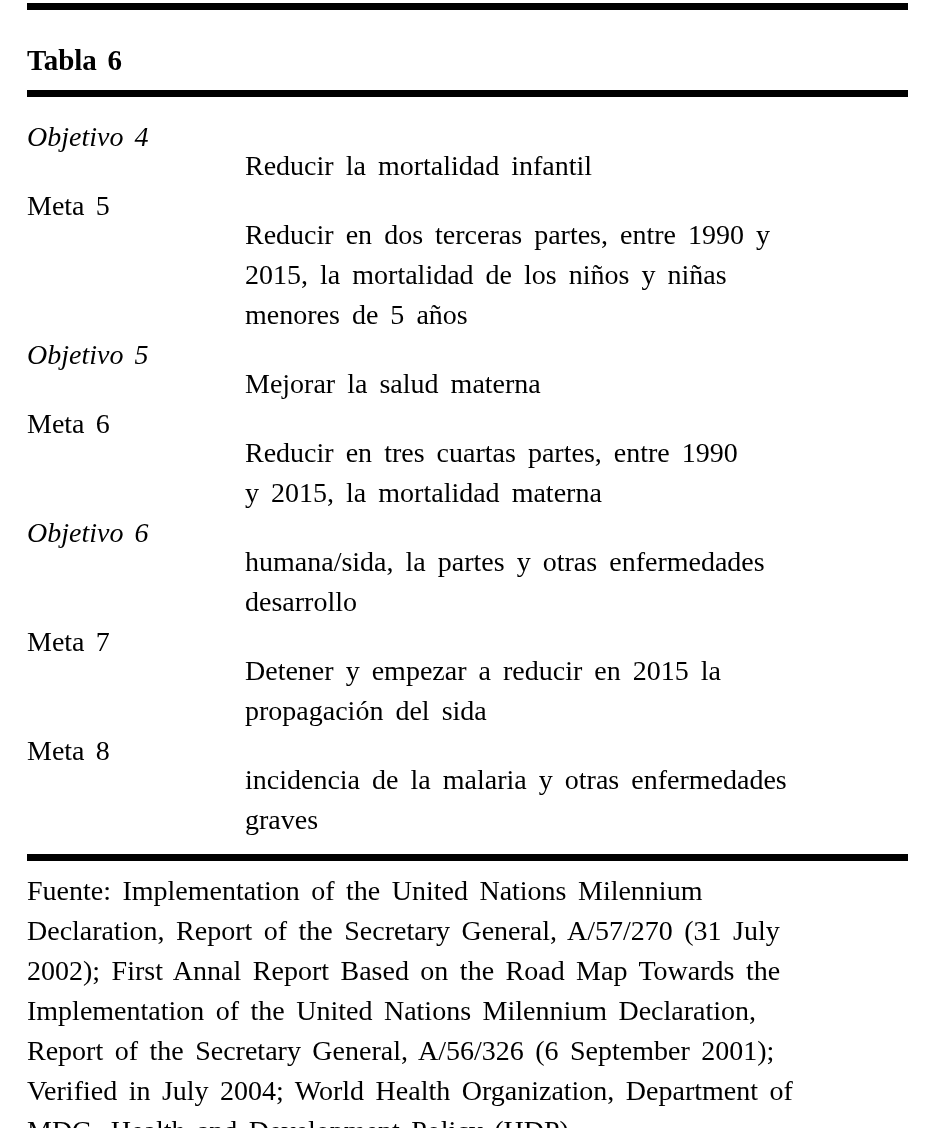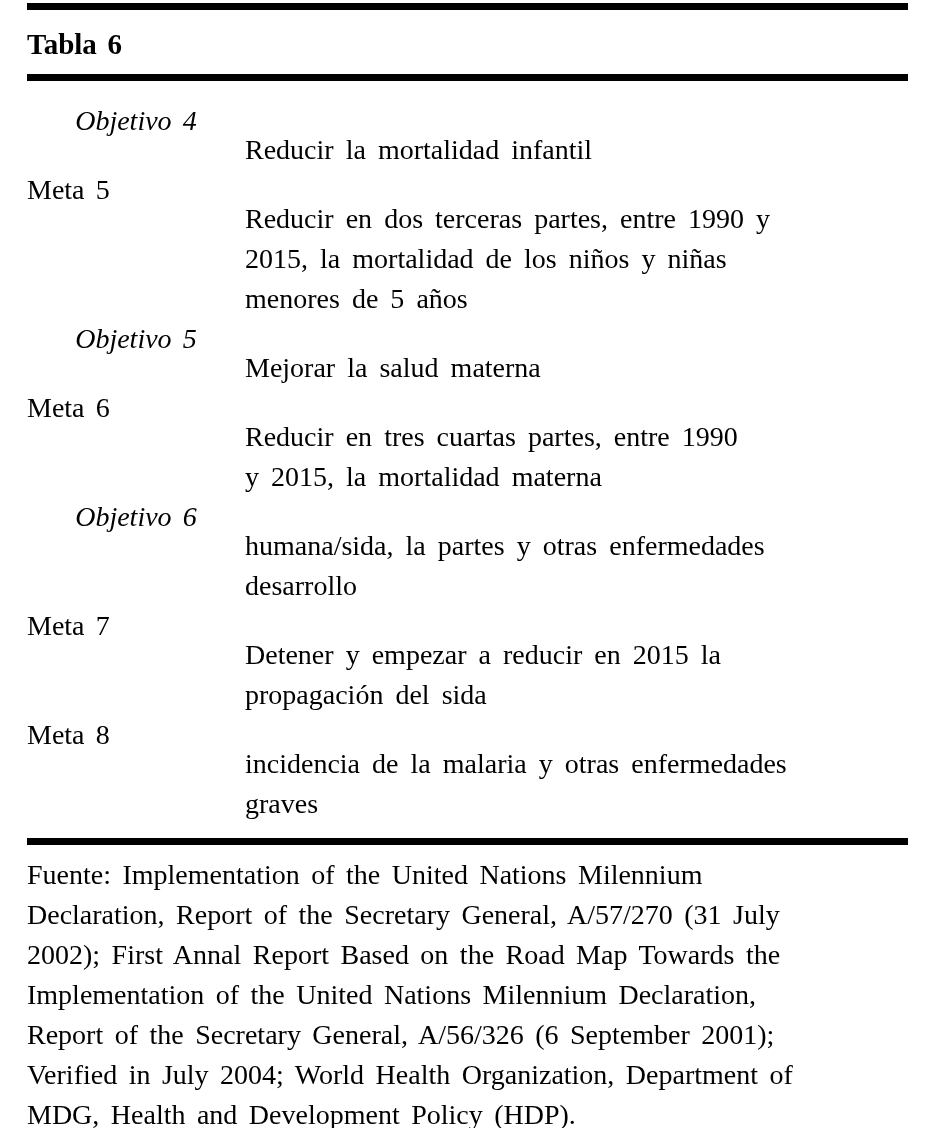--- a/index.html
+++ b/index.html
@@ -13,7 +13,7 @@
   .rule-top { margin-top:3px; }
   .rule-bottom { height:9px; }
 
-  .thead { display:flex; padding:12px 0 8px 0;gap:16px; }
+  .thead { display:flex; padding:28px 0 8px 0;gap:16px; }
   .thead .tlabel {
     width:218px; flex:0 0 218px;
     font-weight:bold; font-size:29px; line-height:44px;

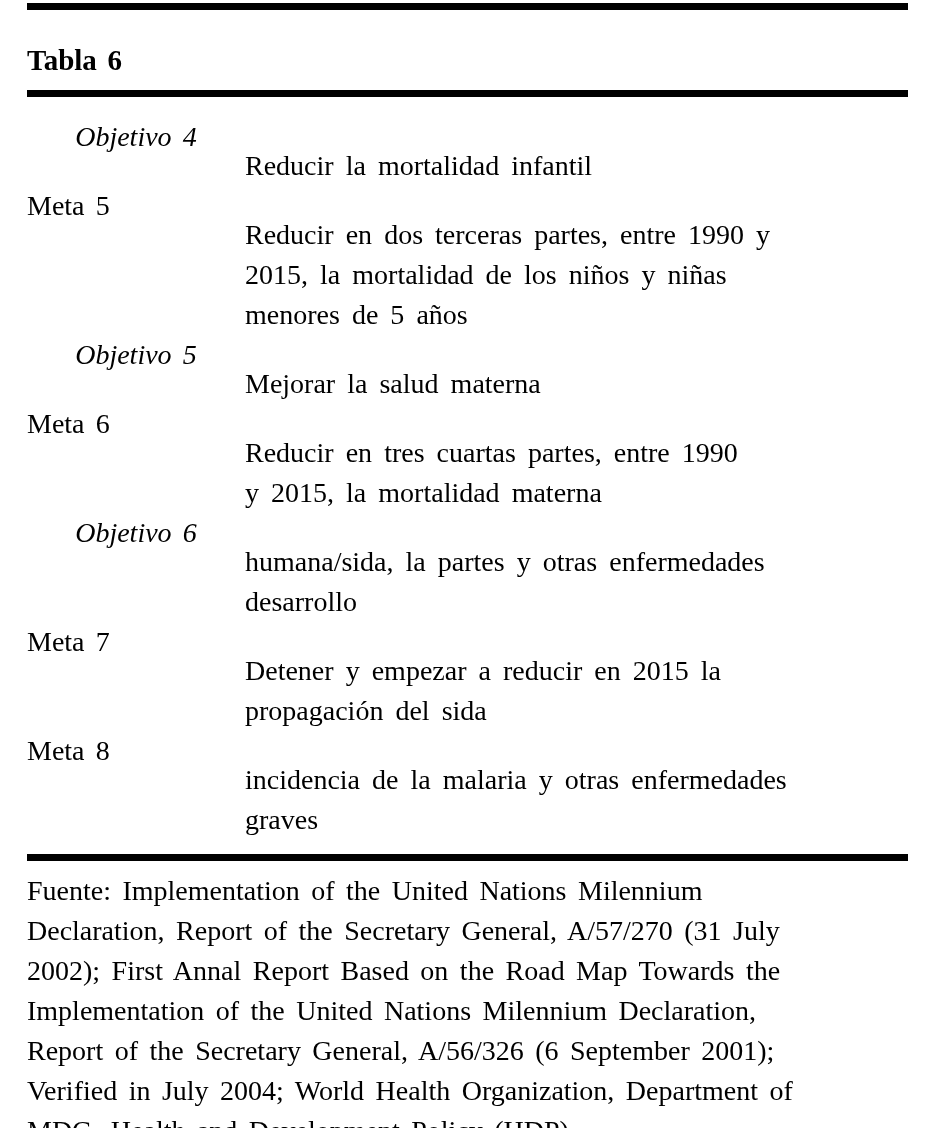--- a/index.html
+++ b/index.html
@@ -30,7 +30,7 @@
     width:218px; flex:0 0 218px;
     font-size:28px; line-height:40px; word-spacing:0.15em;
   }
-  .trow .rlabel.italic { font-style:italic;text-align:center; }
+  .trow .rlabel.italic { font-style:italic; }
   .trow .rcontent { font-size:28px; line-height:40px; word-spacing:0.18em;margin-top:29px; }
   .line { white-space:nowrap; }
 

